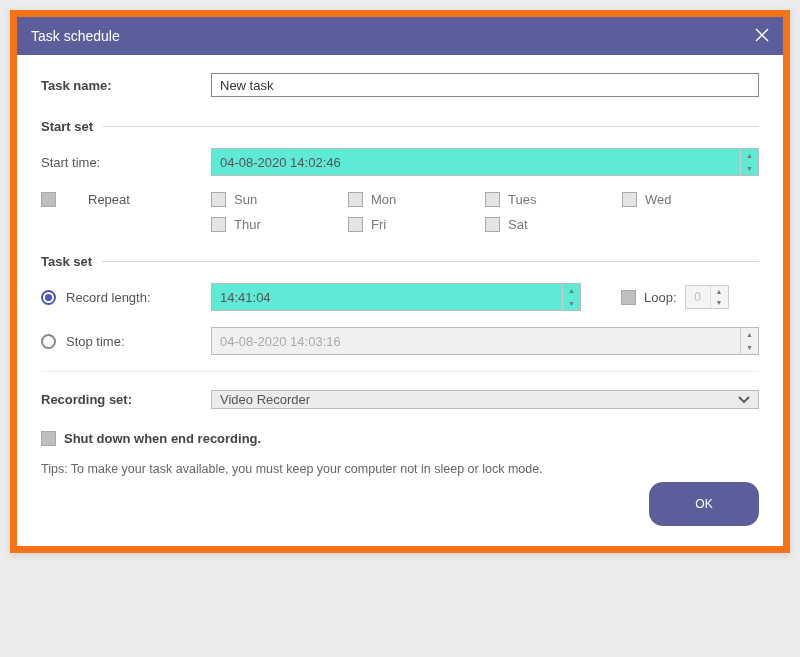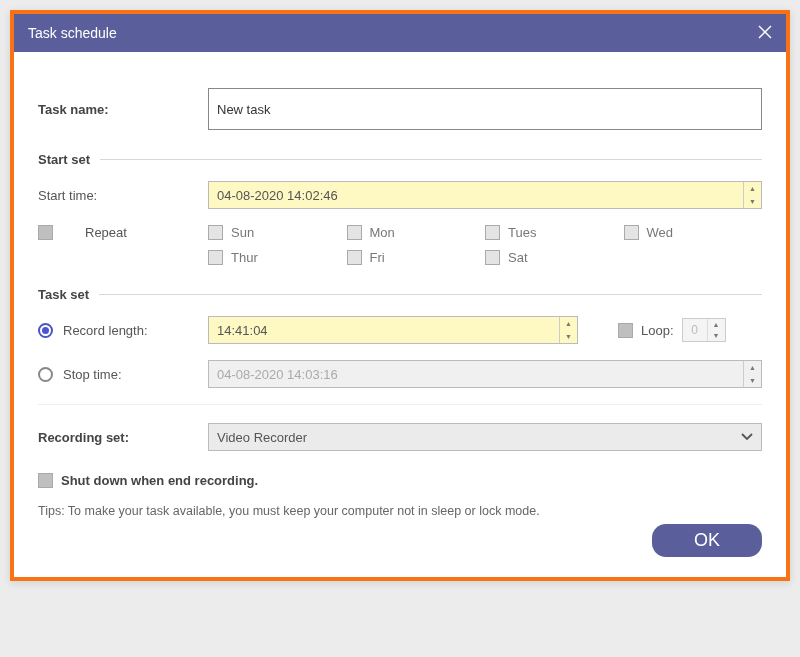--- a/index.html
+++ b/index.html
@@ -18,7 +18,7 @@
     margin: 10px;
     width: 780px;
     background: #fff;
-    border: 4px solid #f97316;
+    border: 7px solid #f97316;
     box-shadow: 0 2px 8px rgba(0,0,0,0.12);
   }
   .titlebar {

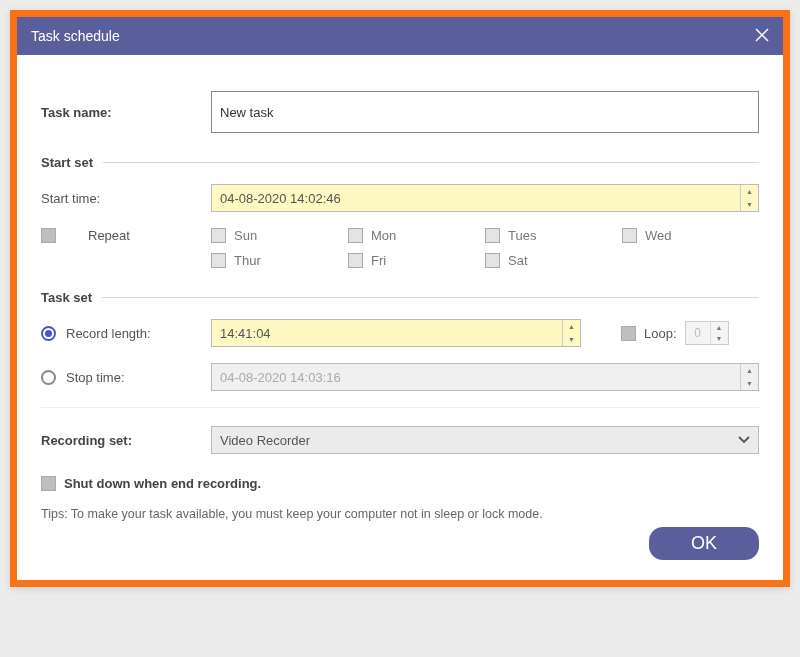--- a/index.html
+++ b/index.html
@@ -37,7 +37,7 @@
     line-height: 1;
   }
   .content {
-    padding: 36px 24px 18px 24px;
+    padding: 18px 24px 18px 24px;
   }
   .row {
     display: flex;

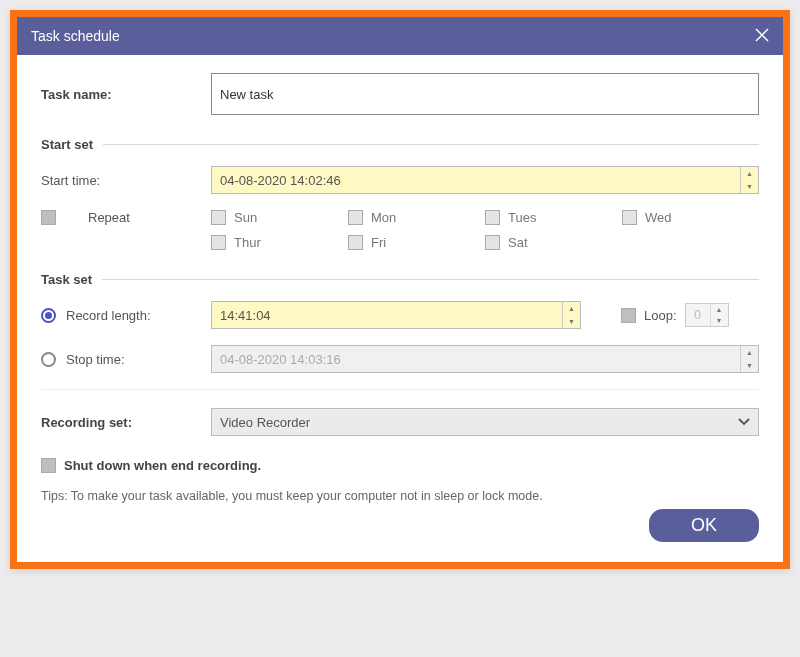--- a/index.html
+++ b/index.html
@@ -53,7 +53,7 @@
   .text-input {
     flex: 1;
     border: 1px solid #888;
-    height: 42px;
+    height: 24px;
     padding: 2px 8px;
     font-size: 13px;
     color: #333;

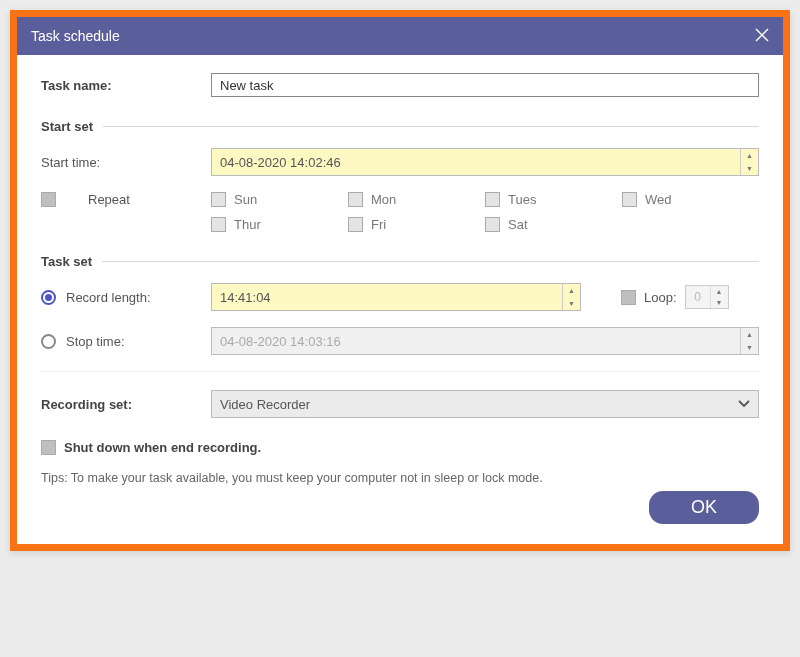--- a/index.html
+++ b/index.html
@@ -79,7 +79,7 @@
     display: flex;
     align-items: stretch;
     border: 1px solid #bbb;
-    background: #fef9c3;
+    background: #5eead4;
     height: 28px;
   }
   .spinner-box.disabled { color:#aaa; background:#f0f0f0;}

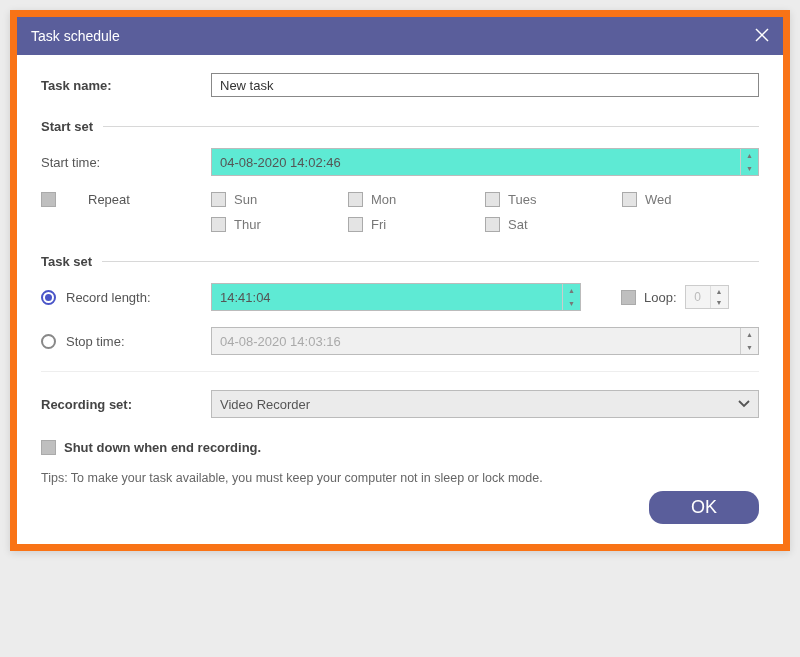--- a/index.html
+++ b/index.html
@@ -148,7 +148,7 @@
     align-items:center;
     border:1px solid #bbb;
     background:#ebebeb;
-    height:28px;
+    height:19px;
     padding:0 8px;
     justify-content: space-between;
   }

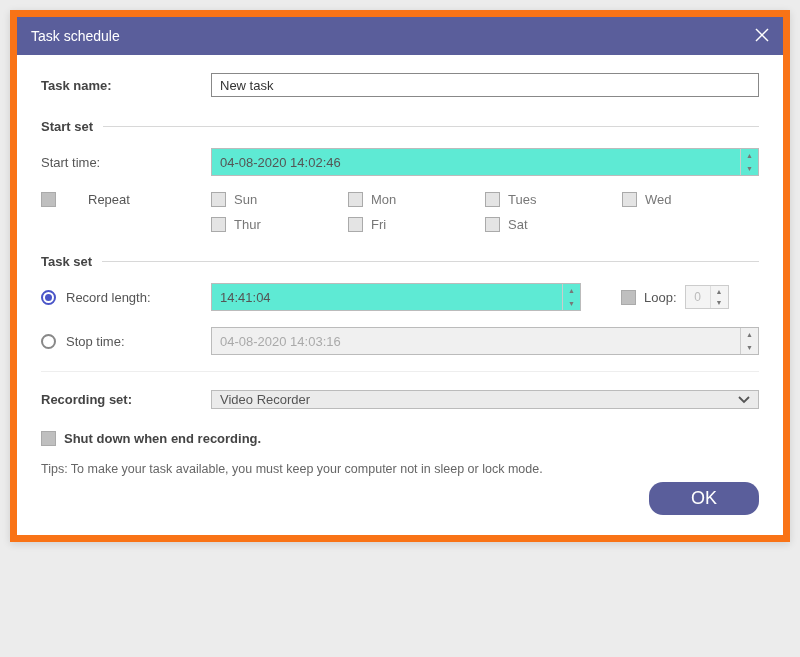--- a/index.html
+++ b/index.html
@@ -188,8 +188,8 @@
     border:none;
     border-radius: 14px;
     width: 110px;
-    height: 33px;
-    font-size: 18px;
+    height: 44px;
+    font-size: 12px;
     cursor:pointer;
   }
 </style>

